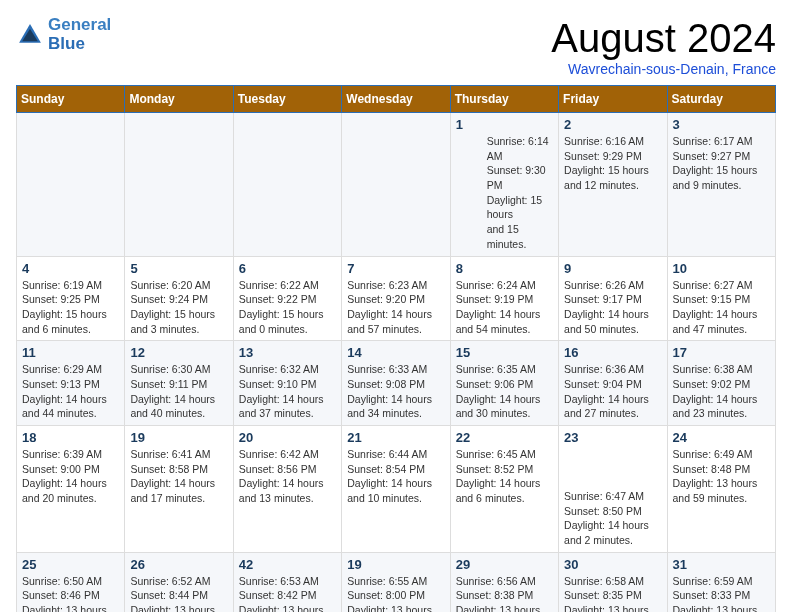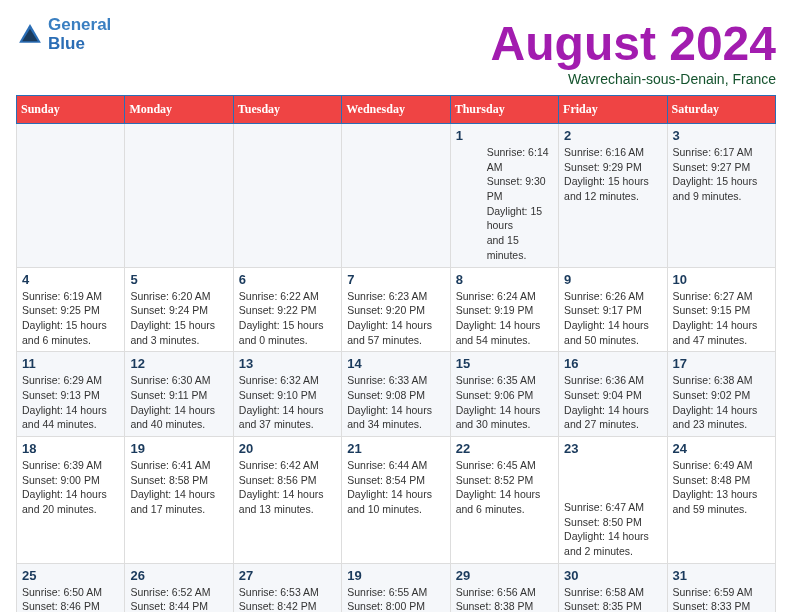--- a/index.html
+++ b/index.html
@@ -38,9 +38,9 @@
       text-align: right;
     }
     .month-title {
-      font-size: 48px;
-      color: #a21caf;
-      font-weight: bold;
+      font-size: 40px;
+      color: #000000;
+      font-weight: normal;
     }
     .location {
       font-size: 14px;

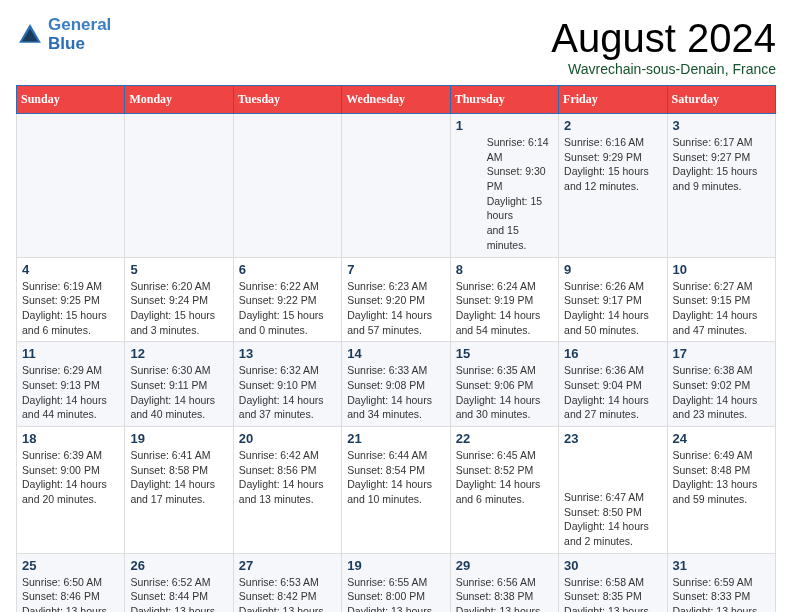--- a/index.html
+++ b/index.html
@@ -44,7 +44,7 @@
     }
     .location {
       font-size: 14px;
-      color: #14532d;
+      color: #1d4ed8;
     }
     table {
       width: 100%;

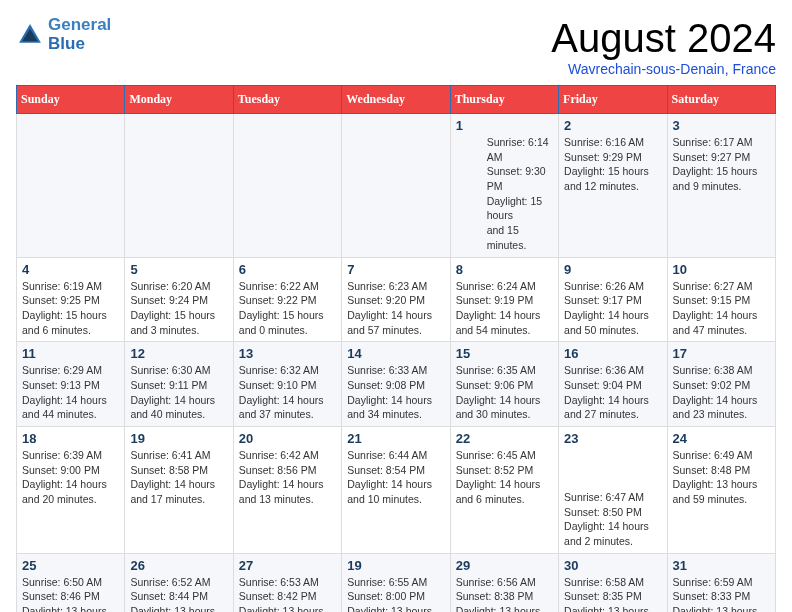--- a/index.html
+++ b/index.html
@@ -52,9 +52,8 @@
       font-size: 11px;
     }
     thead tr {
-      background-color: #ef4444;
+      background-color: #a16207;
       color: #fff;
-      font-family: Liberation Serif, serif;
     }
     thead th {
       padding: 6px 4px;

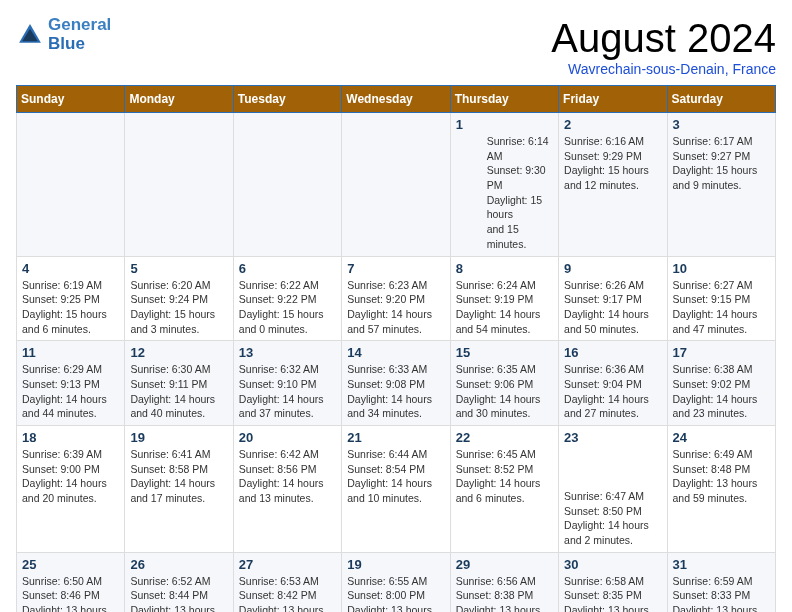--- a/index.html
+++ b/index.html
@@ -326,7 +326,7 @@
 and 52 minutes.</div>
         </td>
         <td>
-          <span class="day-num">27</span>
+          <span class="day-num">42</span>
           <div class="day-info" style="white-space: pre-line;">Sunrise: 6:53 AM
 Sunset: 8:42 PM
 Daylight: 13 hours

